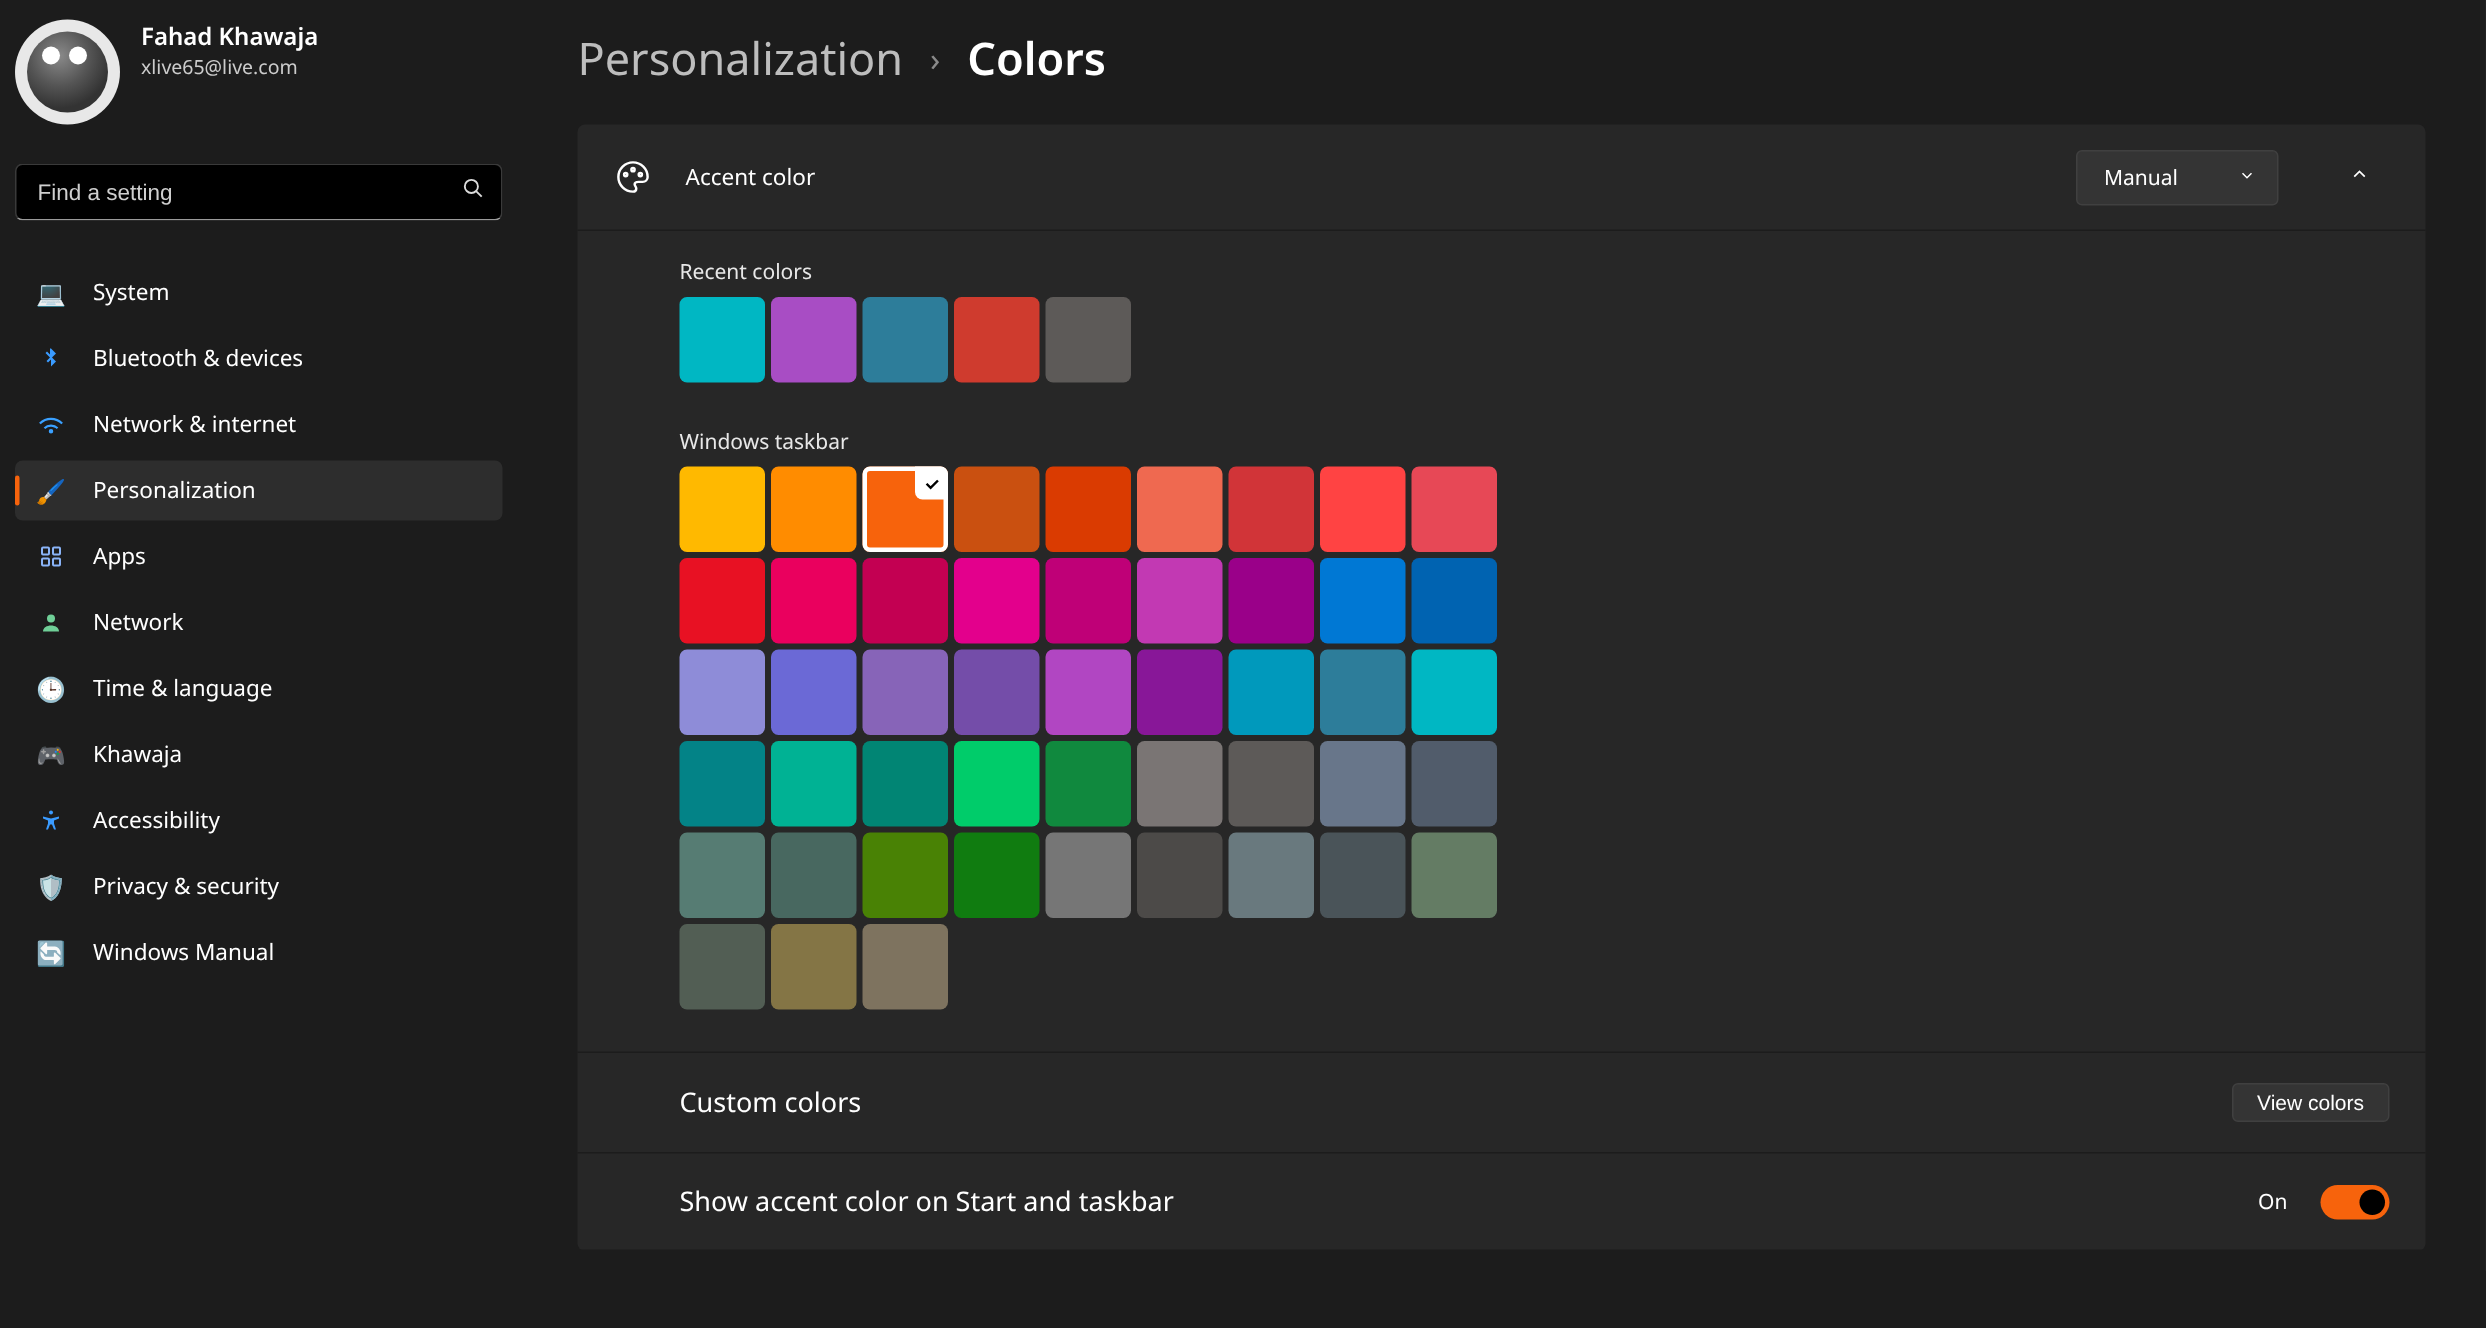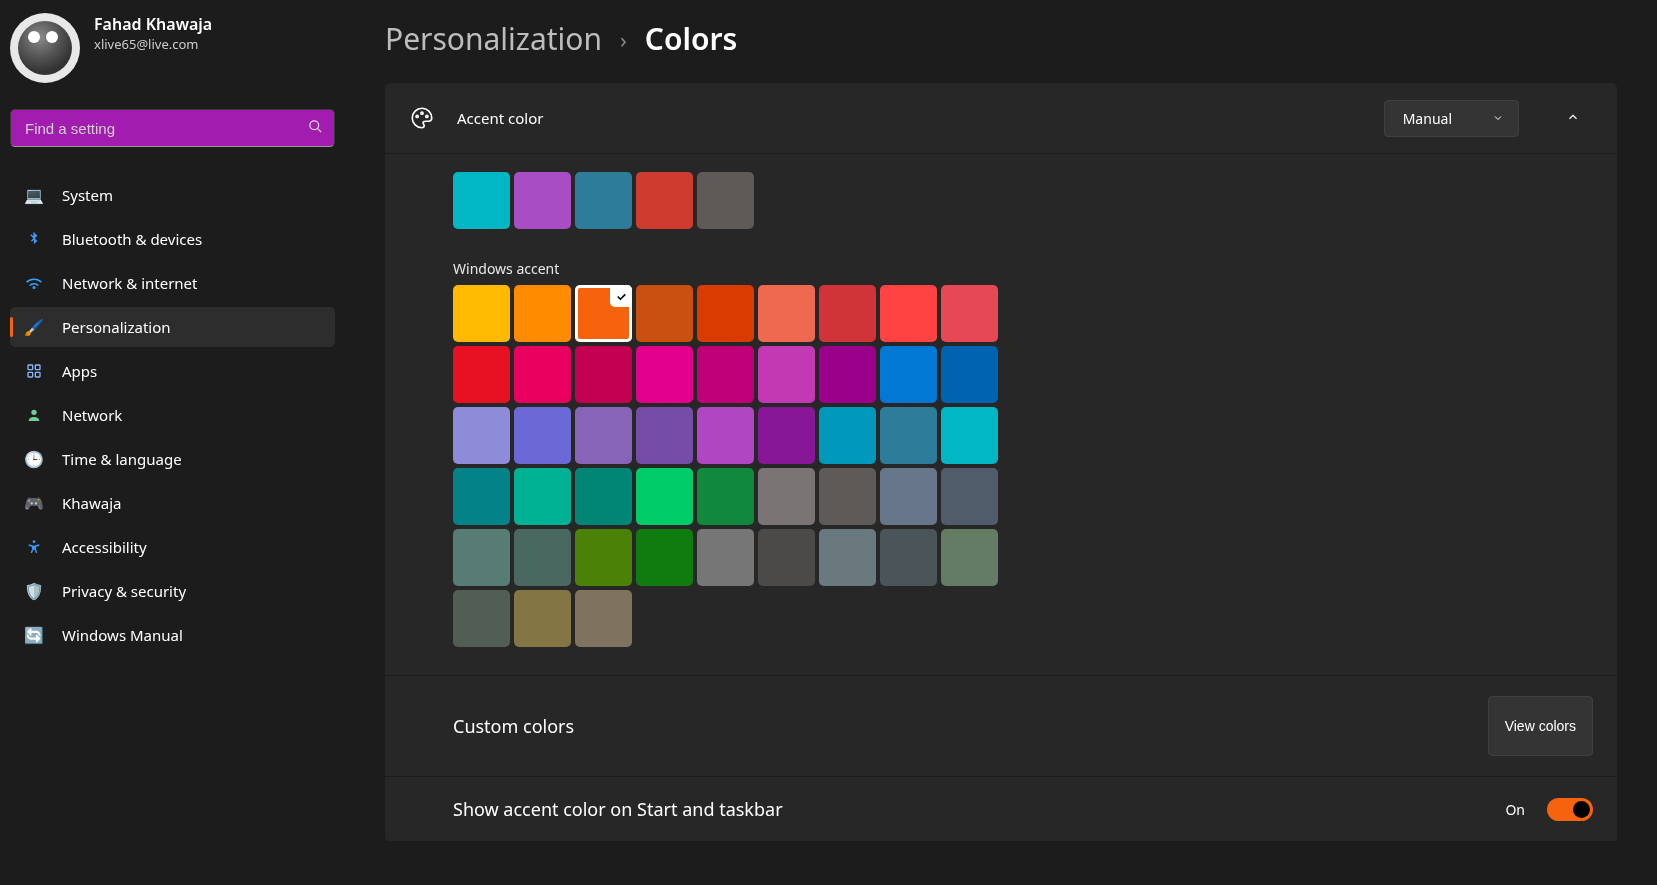--- a/index.html
+++ b/index.html
@@ -64,7 +64,7 @@
   .search-input {
     width: 100%;
     height: 38px;
-    background: #a21caf;
+    background: #000000;
     border: 1px solid #3a3a3a;
     border-bottom: 1px solid #9a9a9a;
     border-radius: 5px;

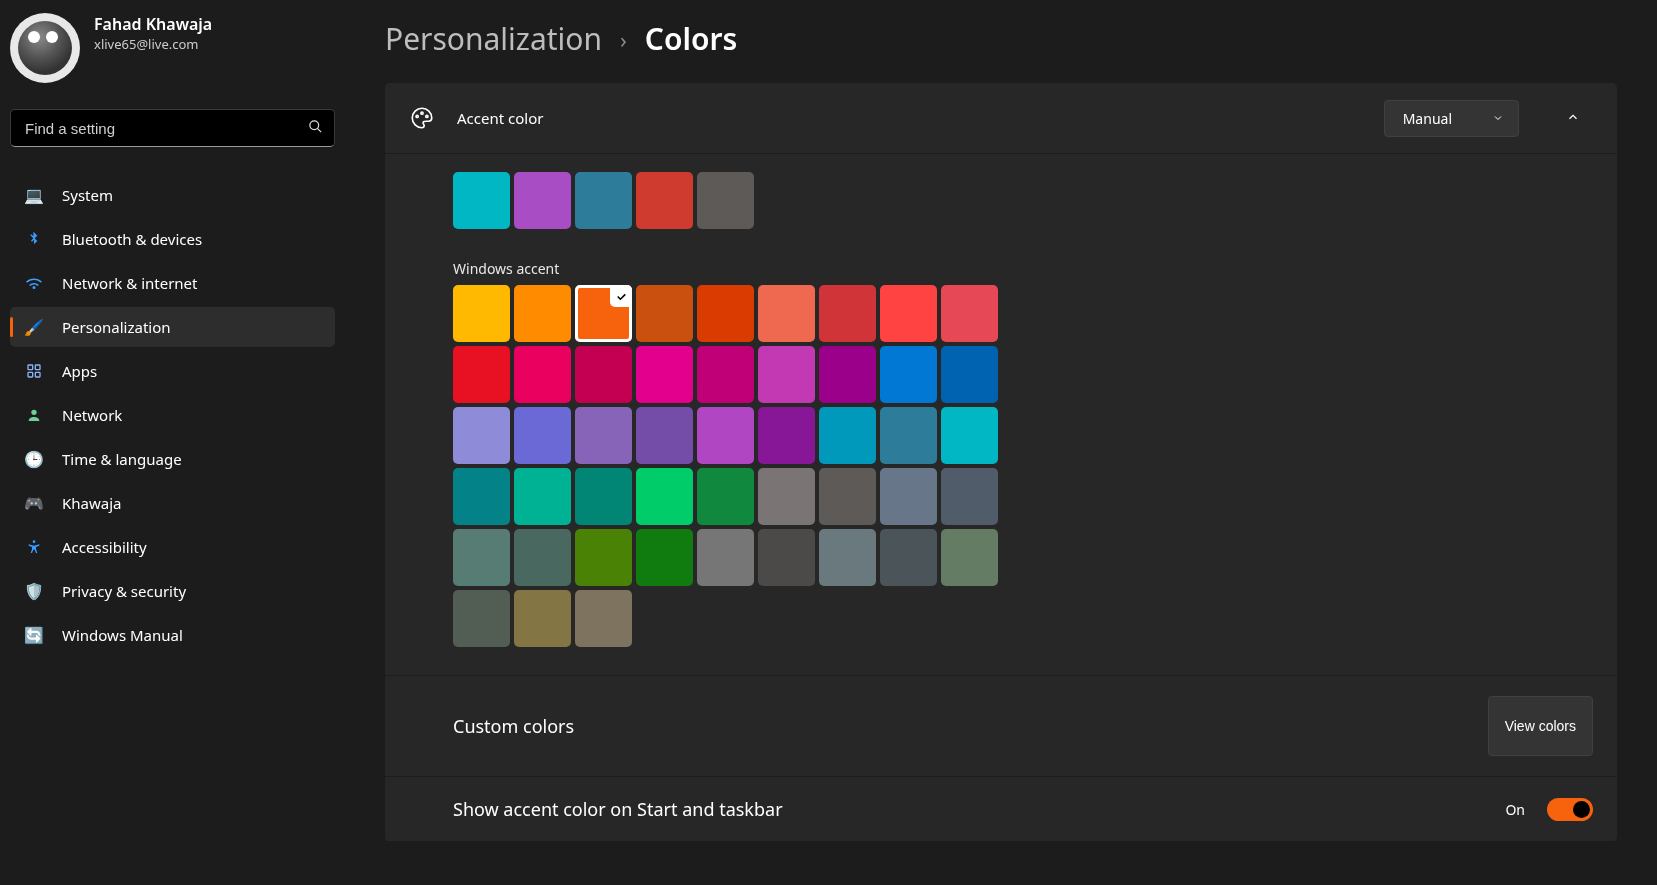--- a/index.html
+++ b/index.html
@@ -351,6 +351,7 @@
     </div>
 
     <div class="section">
+      <div class="section-label">Recent colors</div>
       <div class="swatch-row" id="recent-row">
           <div class="swatch" style="background: rgb(0, 183, 195);"></div>
           <div class="swatch" style="background: rgb(168, 77, 196);"></div>

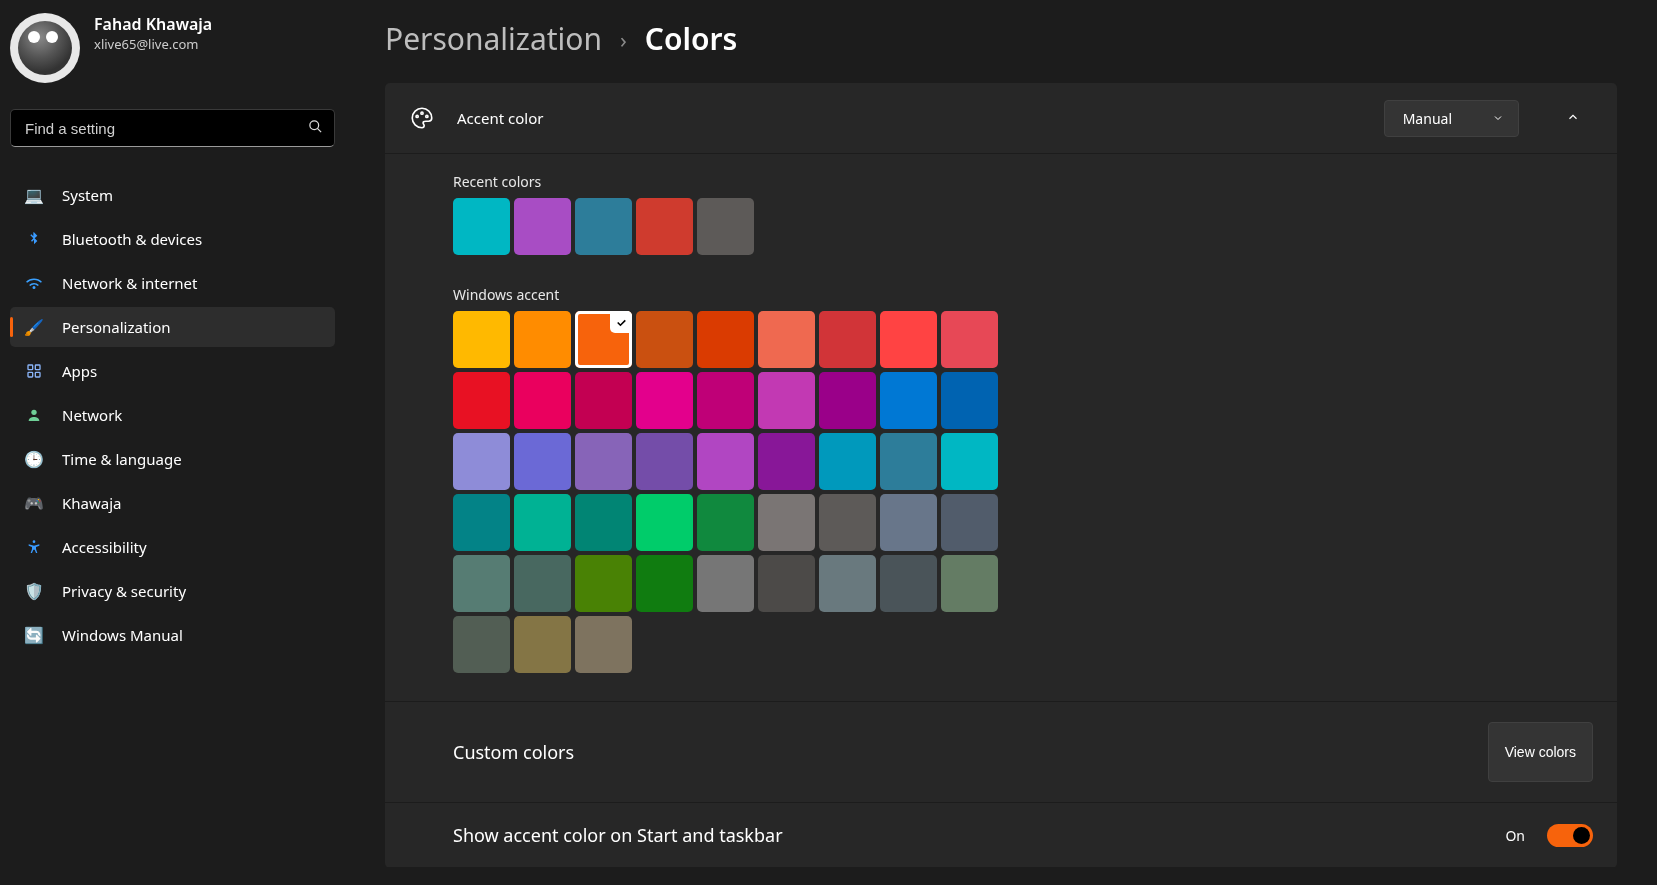--- a/index.html
+++ b/index.html
@@ -362,7 +362,7 @@
 
       <div class="spacer"></div>
 
-      <div class="section-label">Windows accent</div>
+      <div class="section-label">Windows taskbar</div>
       <div class="swatch-row" id="win-row">
           <div class="swatch" style="background: rgb(255, 185, 0);"></div>
           <div class="swatch" style="background: rgb(255, 140, 0);"></div>

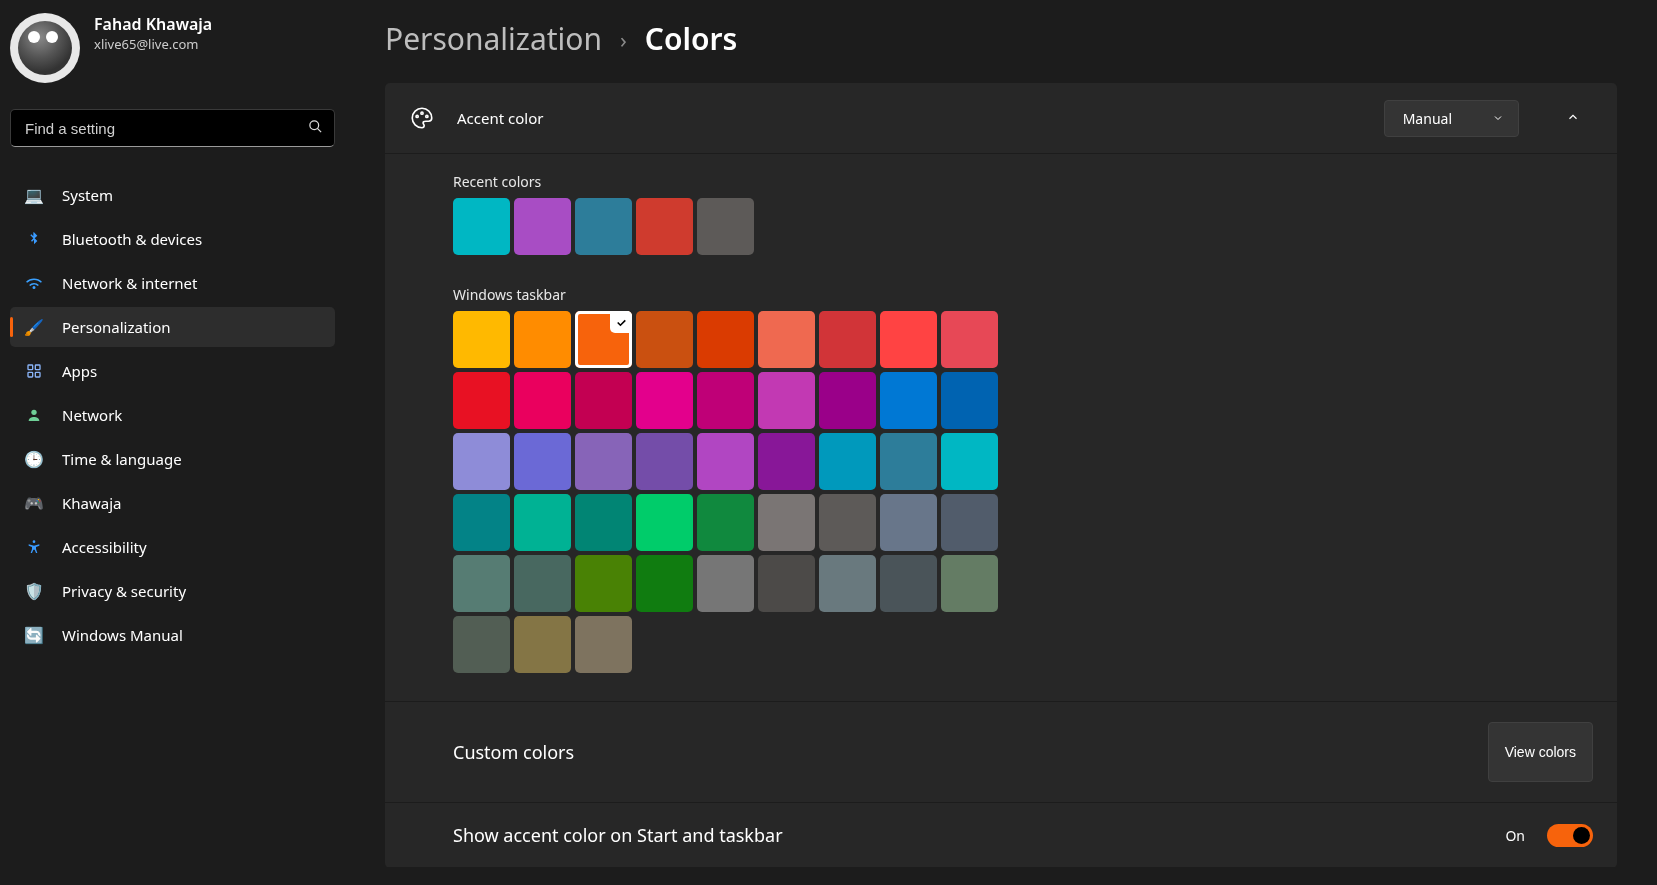--- a/index.html
+++ b/index.html
@@ -191,7 +191,7 @@
   .btn-secondary {
     background:#343434;
     border:1px solid #404040;
-    padding:21px 16px;
+    padding:4px 16px;
     border-radius:4px;
     font-size:14px;
     color:#fff;

